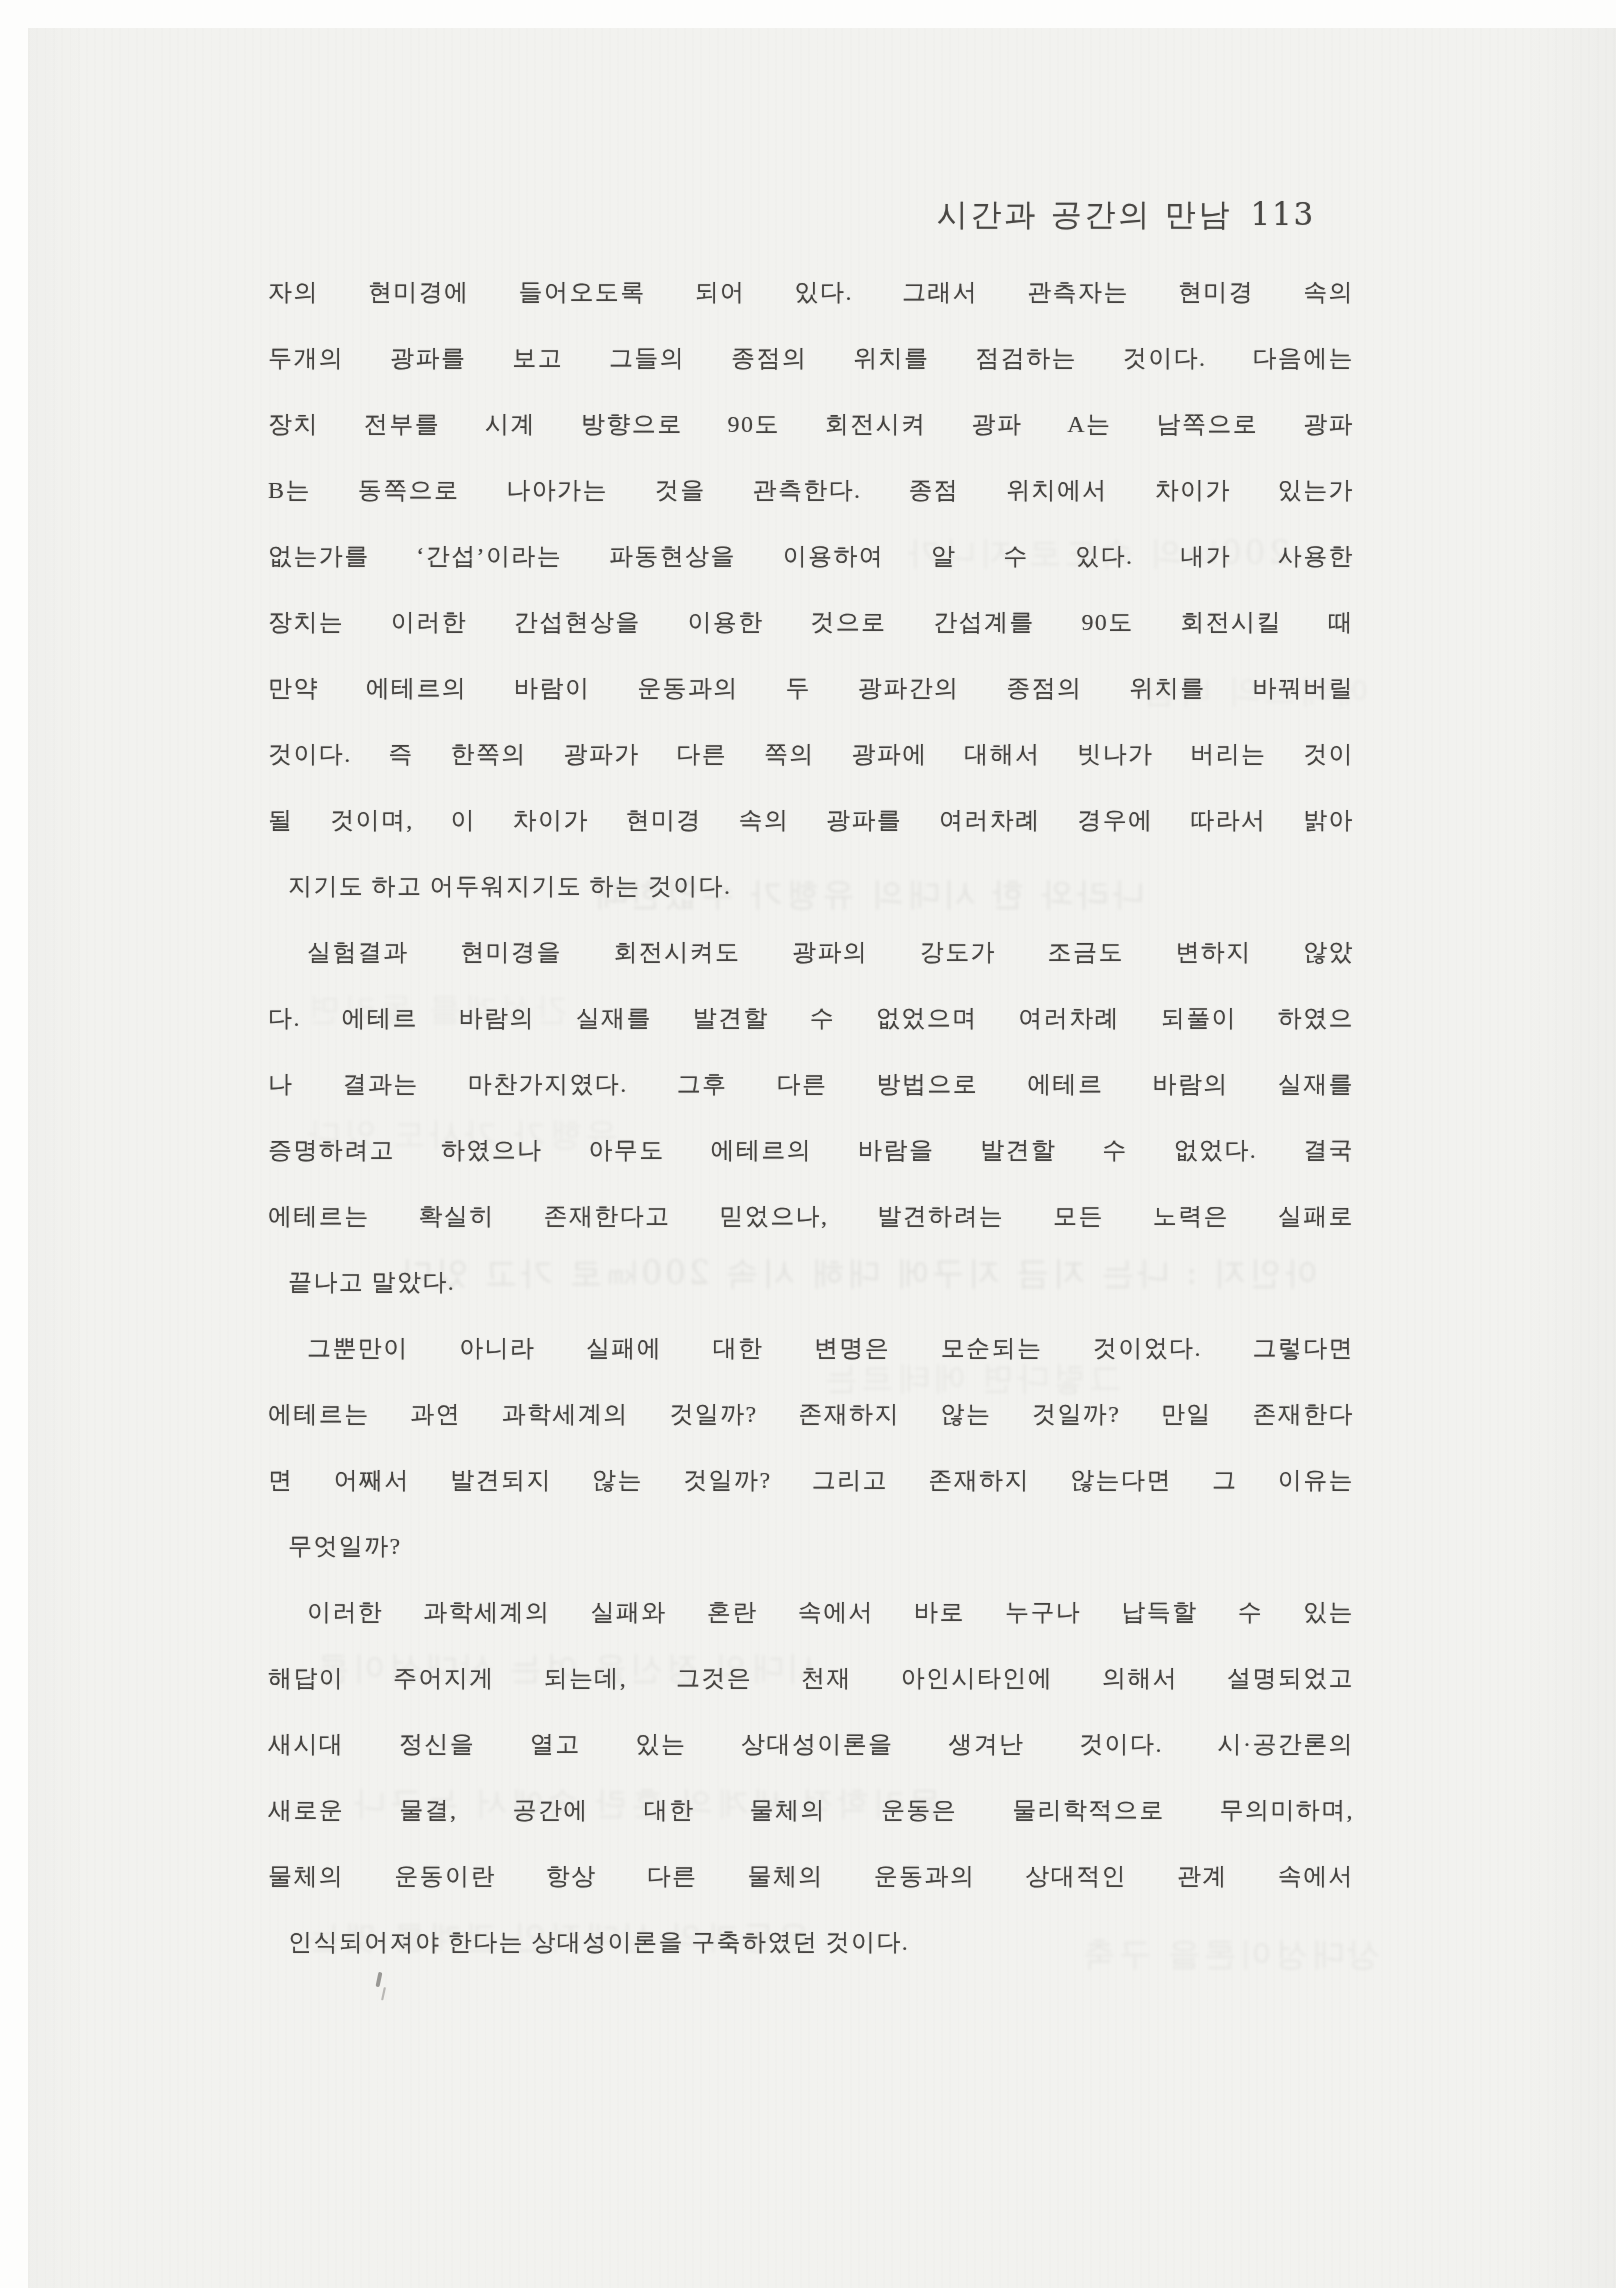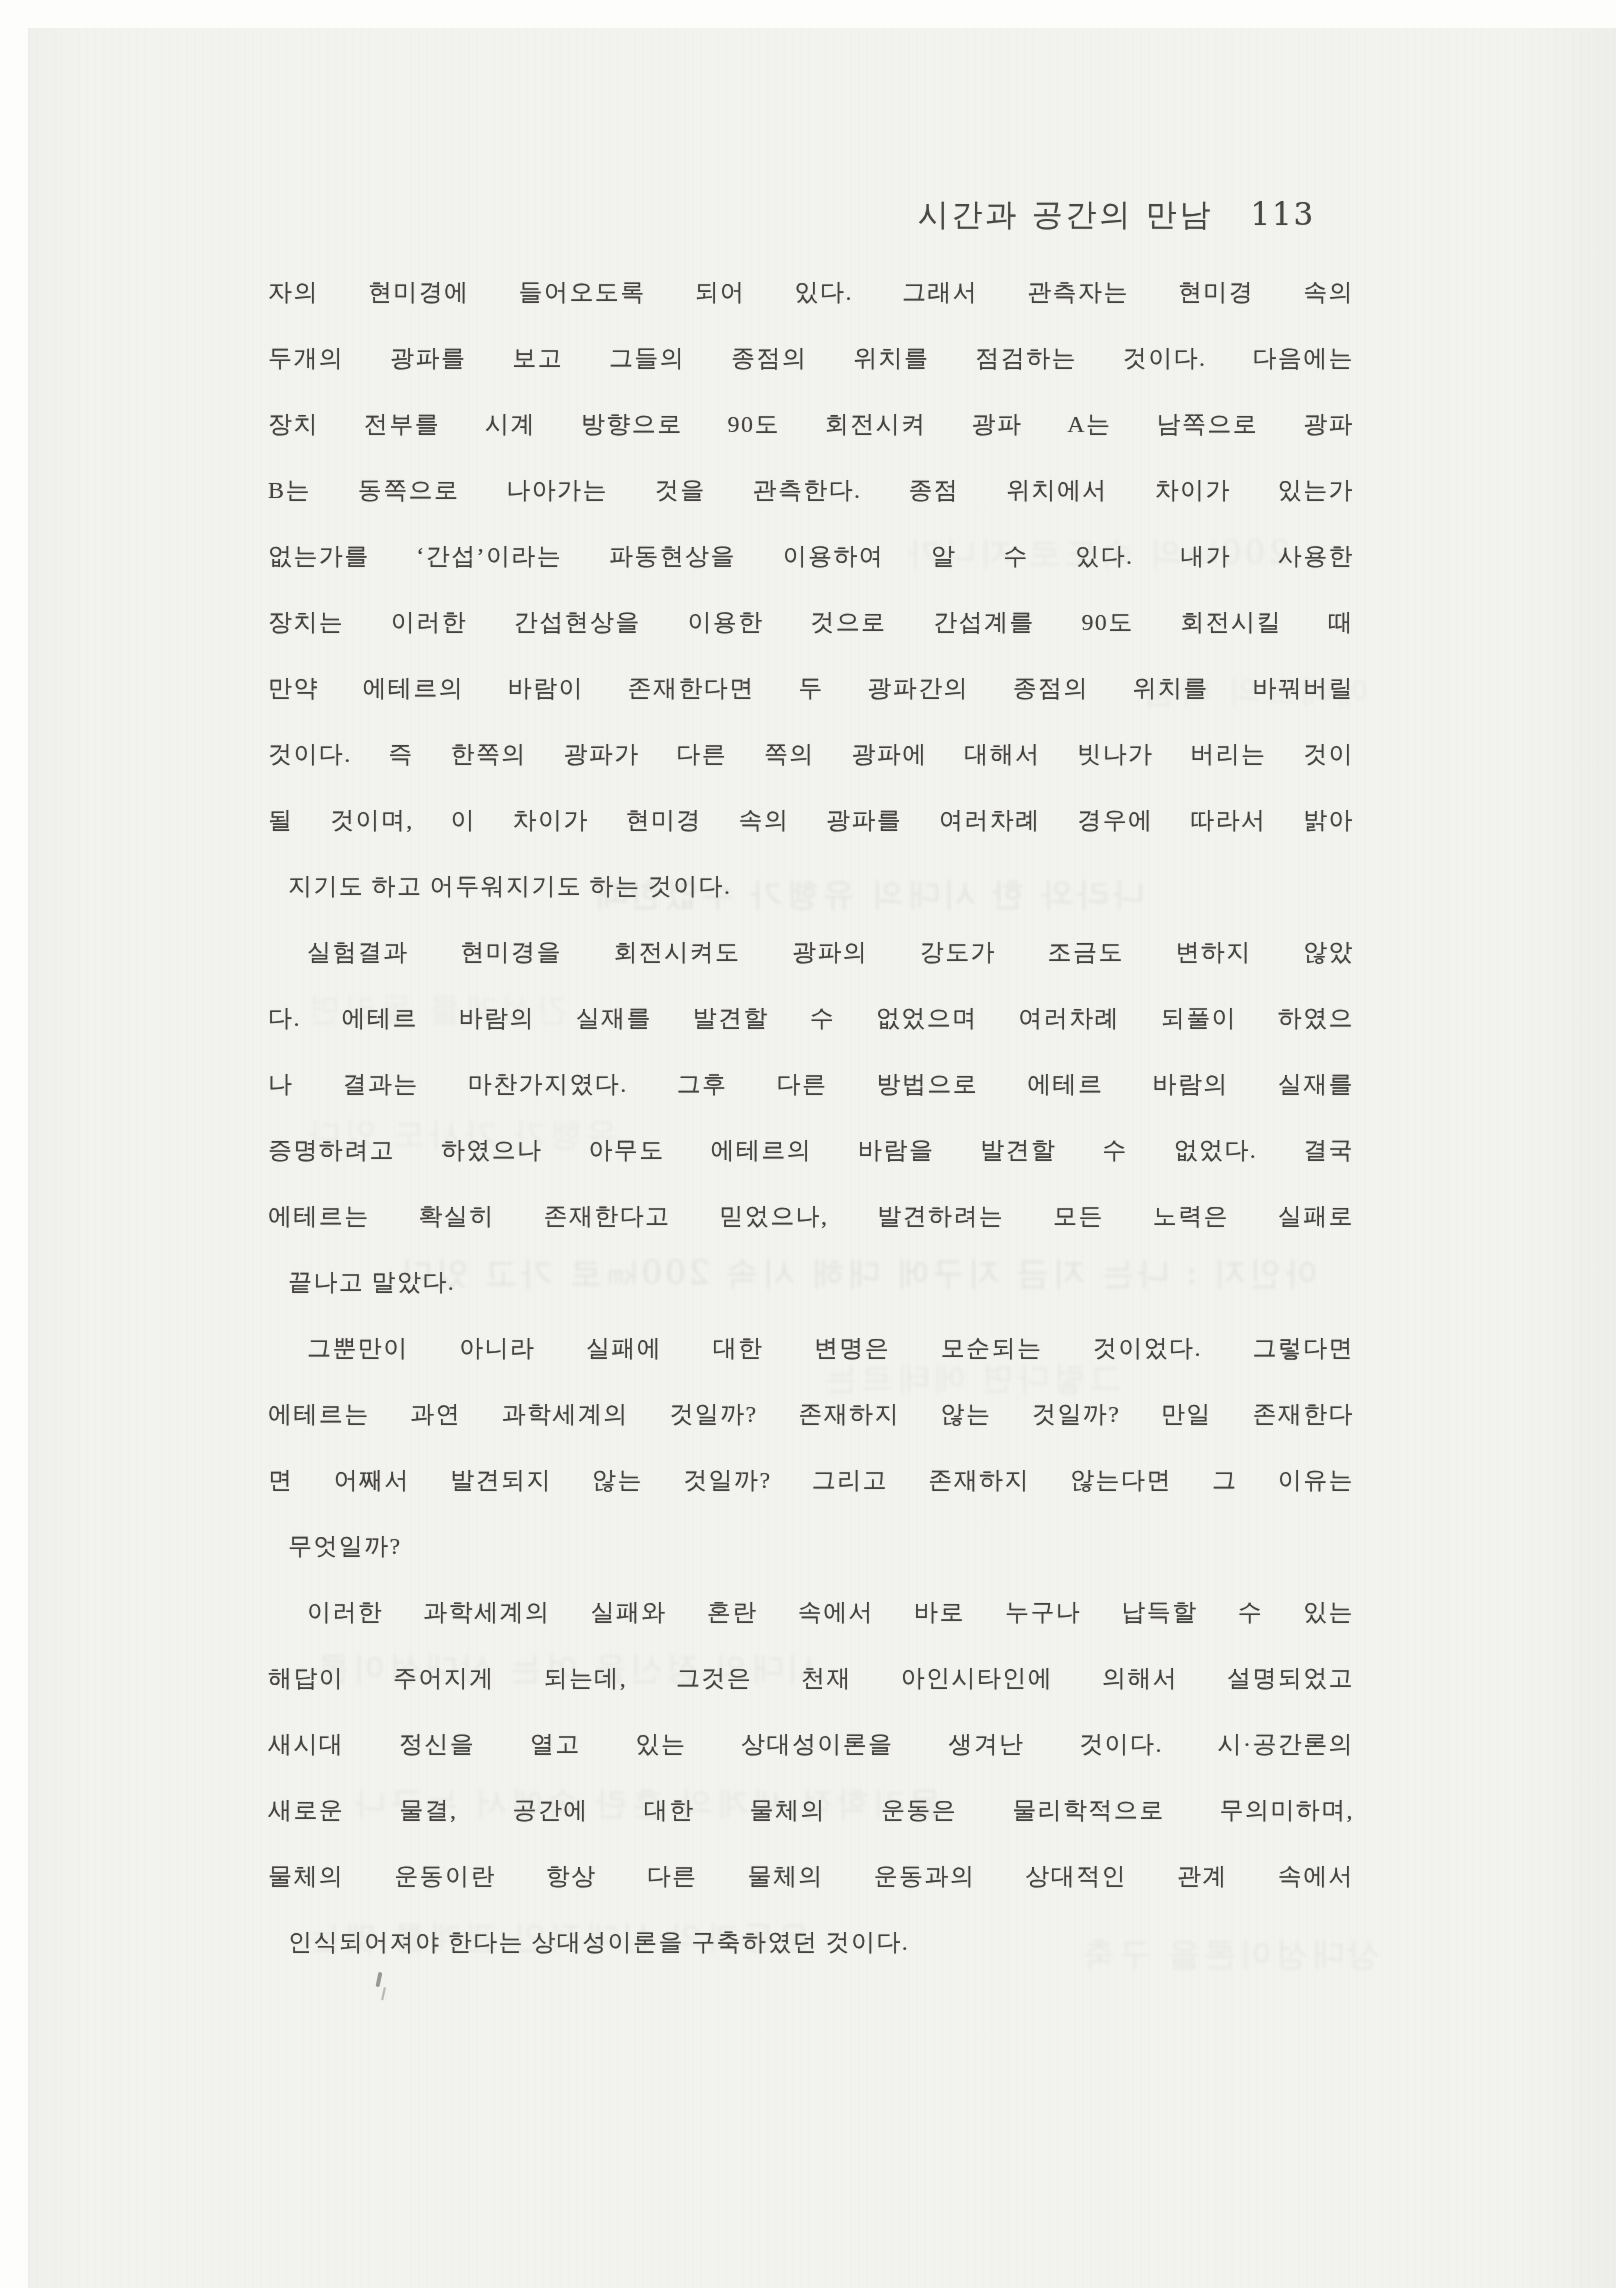--- a/index.html
+++ b/index.html
@@ -31,7 +31,7 @@
     text-shadow: 0 0 0.9px rgba(74,72,69,0.45);
     white-space: nowrap;
   }
-  .running-header .pagenum { margin-left: 37px; letter-spacing: 1.8px; }
+  .running-header .pagenum { margin-left: 18px; letter-spacing: 1.8px; }
   .body-text {
     position: absolute;
     top: 231px;

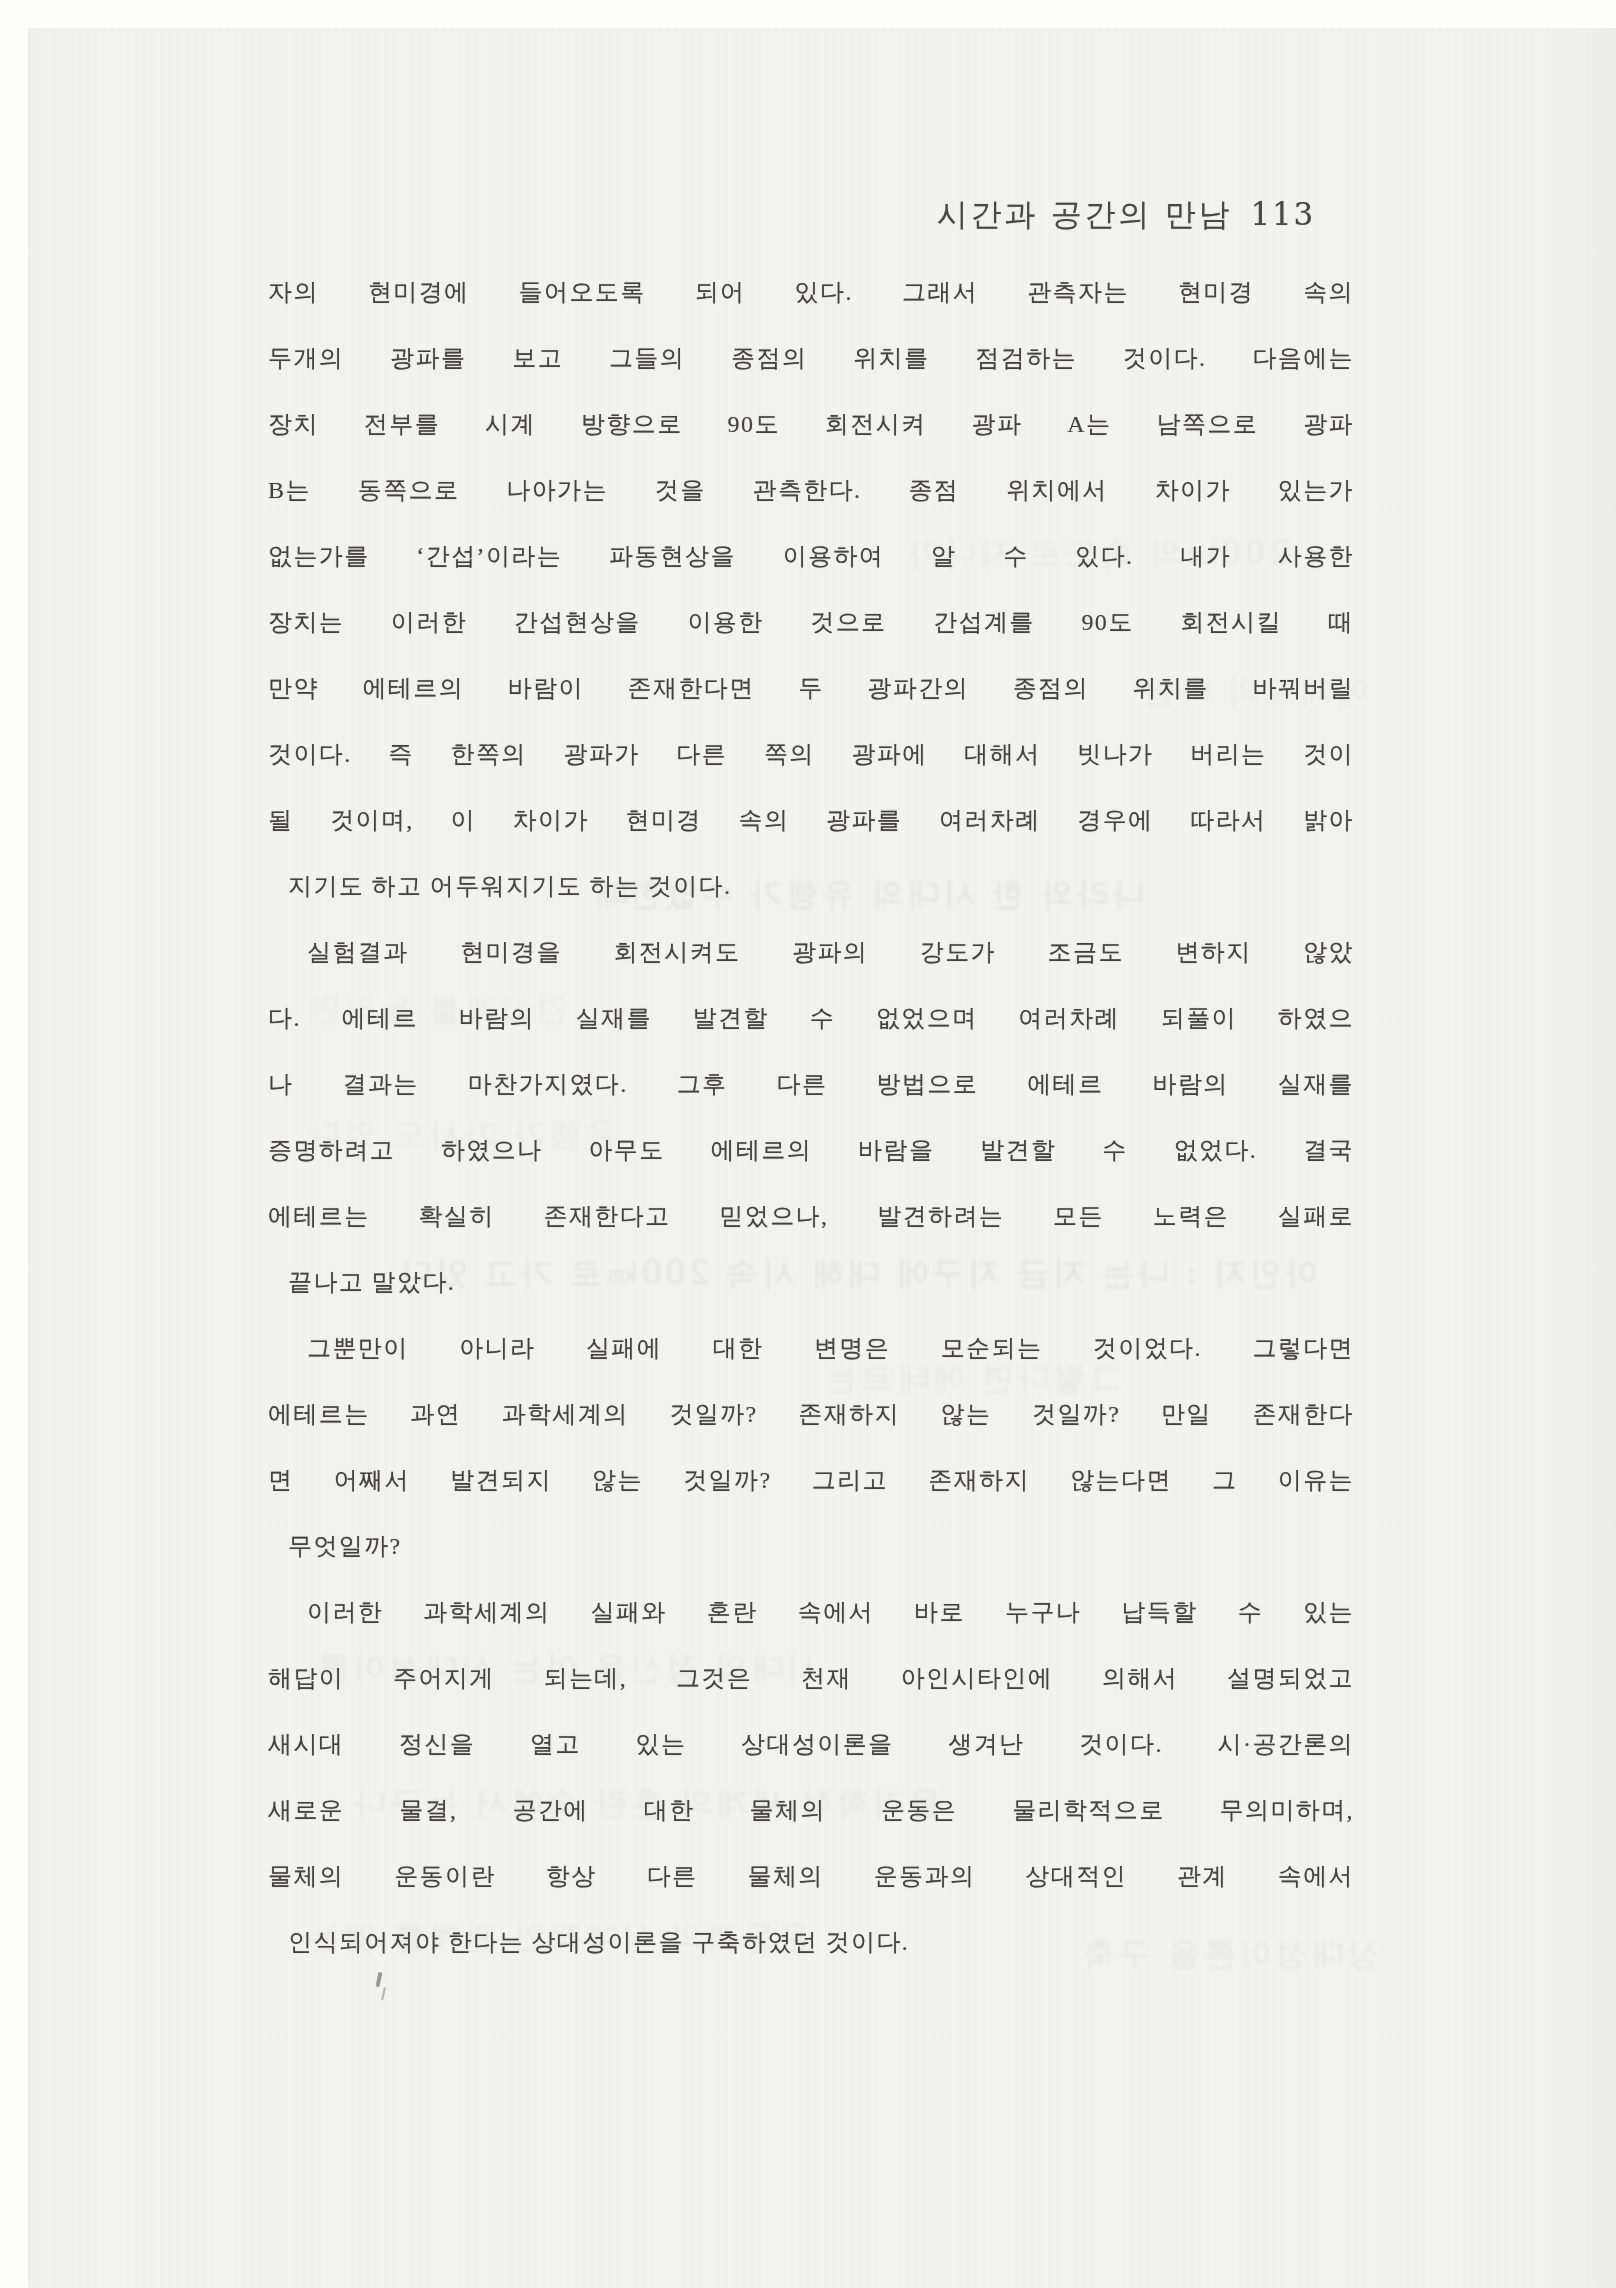--- a/index.html
+++ b/index.html
@@ -91,7 +91,7 @@
         <div class="line">B는 동쪽으로 나아가는 것을 관측한다. 종점 위치에서 차이가 있는가</div>
         <div class="line">없는가를 ‘간섭’이라는 파동현상을 이용하여 알 수 있다. 내가 사용한</div>
         <div class="line">장치는 이러한 간섭현상을 이용한 것으로 간섭계를 90도 회전시킬 때</div>
-        <div class="line">만약 에테르의 바람이 존재한다면 두 광파간의 종점의 위치를 바꿔버릴</div>
+        <div class="line">만약 에테르의 바람이 운동과의 두 광파간의 종점의 위치를 바꿔버릴</div>
         <div class="line">것이다. 즉 한쪽의 광파가 다른 쪽의 광파에 대해서 빗나가 버리는 것이</div>
         <div class="line">될 것이며, 이 차이가 현미경 속의 광파를 여러차례 경우에 따라서 밝아</div>
         <div class="line para-end">지기도 하고 어두워지기도 하는 것이다.</div>

